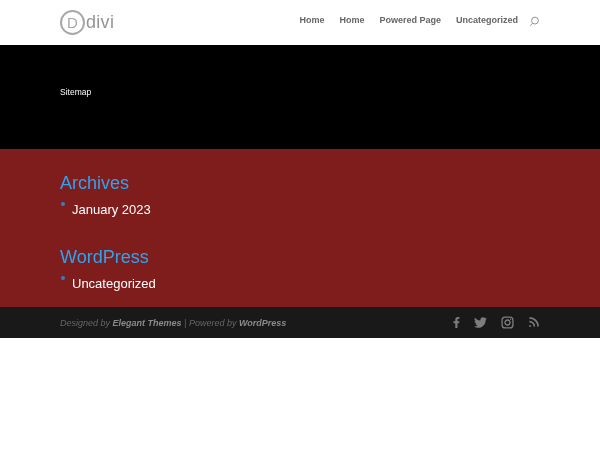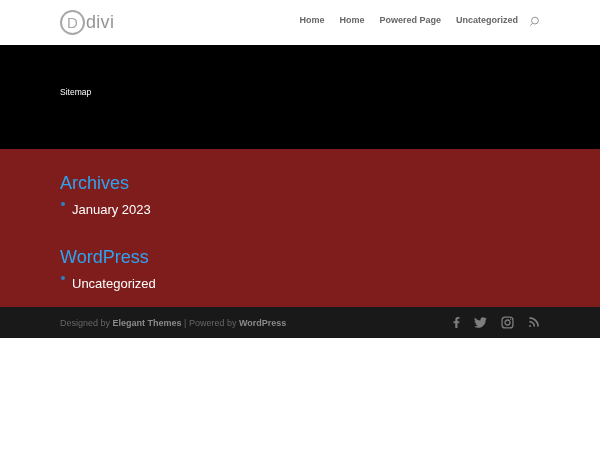--- a/index.html
+++ b/index.html
@@ -53,7 +53,7 @@
   .widget + .widget { margin-top:30px; }
 
   
-  .footer-bottom { background:#191919; height:31px; }
+  .footer-bottom { background:#191919; height:31px;font-style:italic; }
   .footer-bottom .container {
     height:100%; display:flex; align-items:center; justify-content:space-between;
   }

